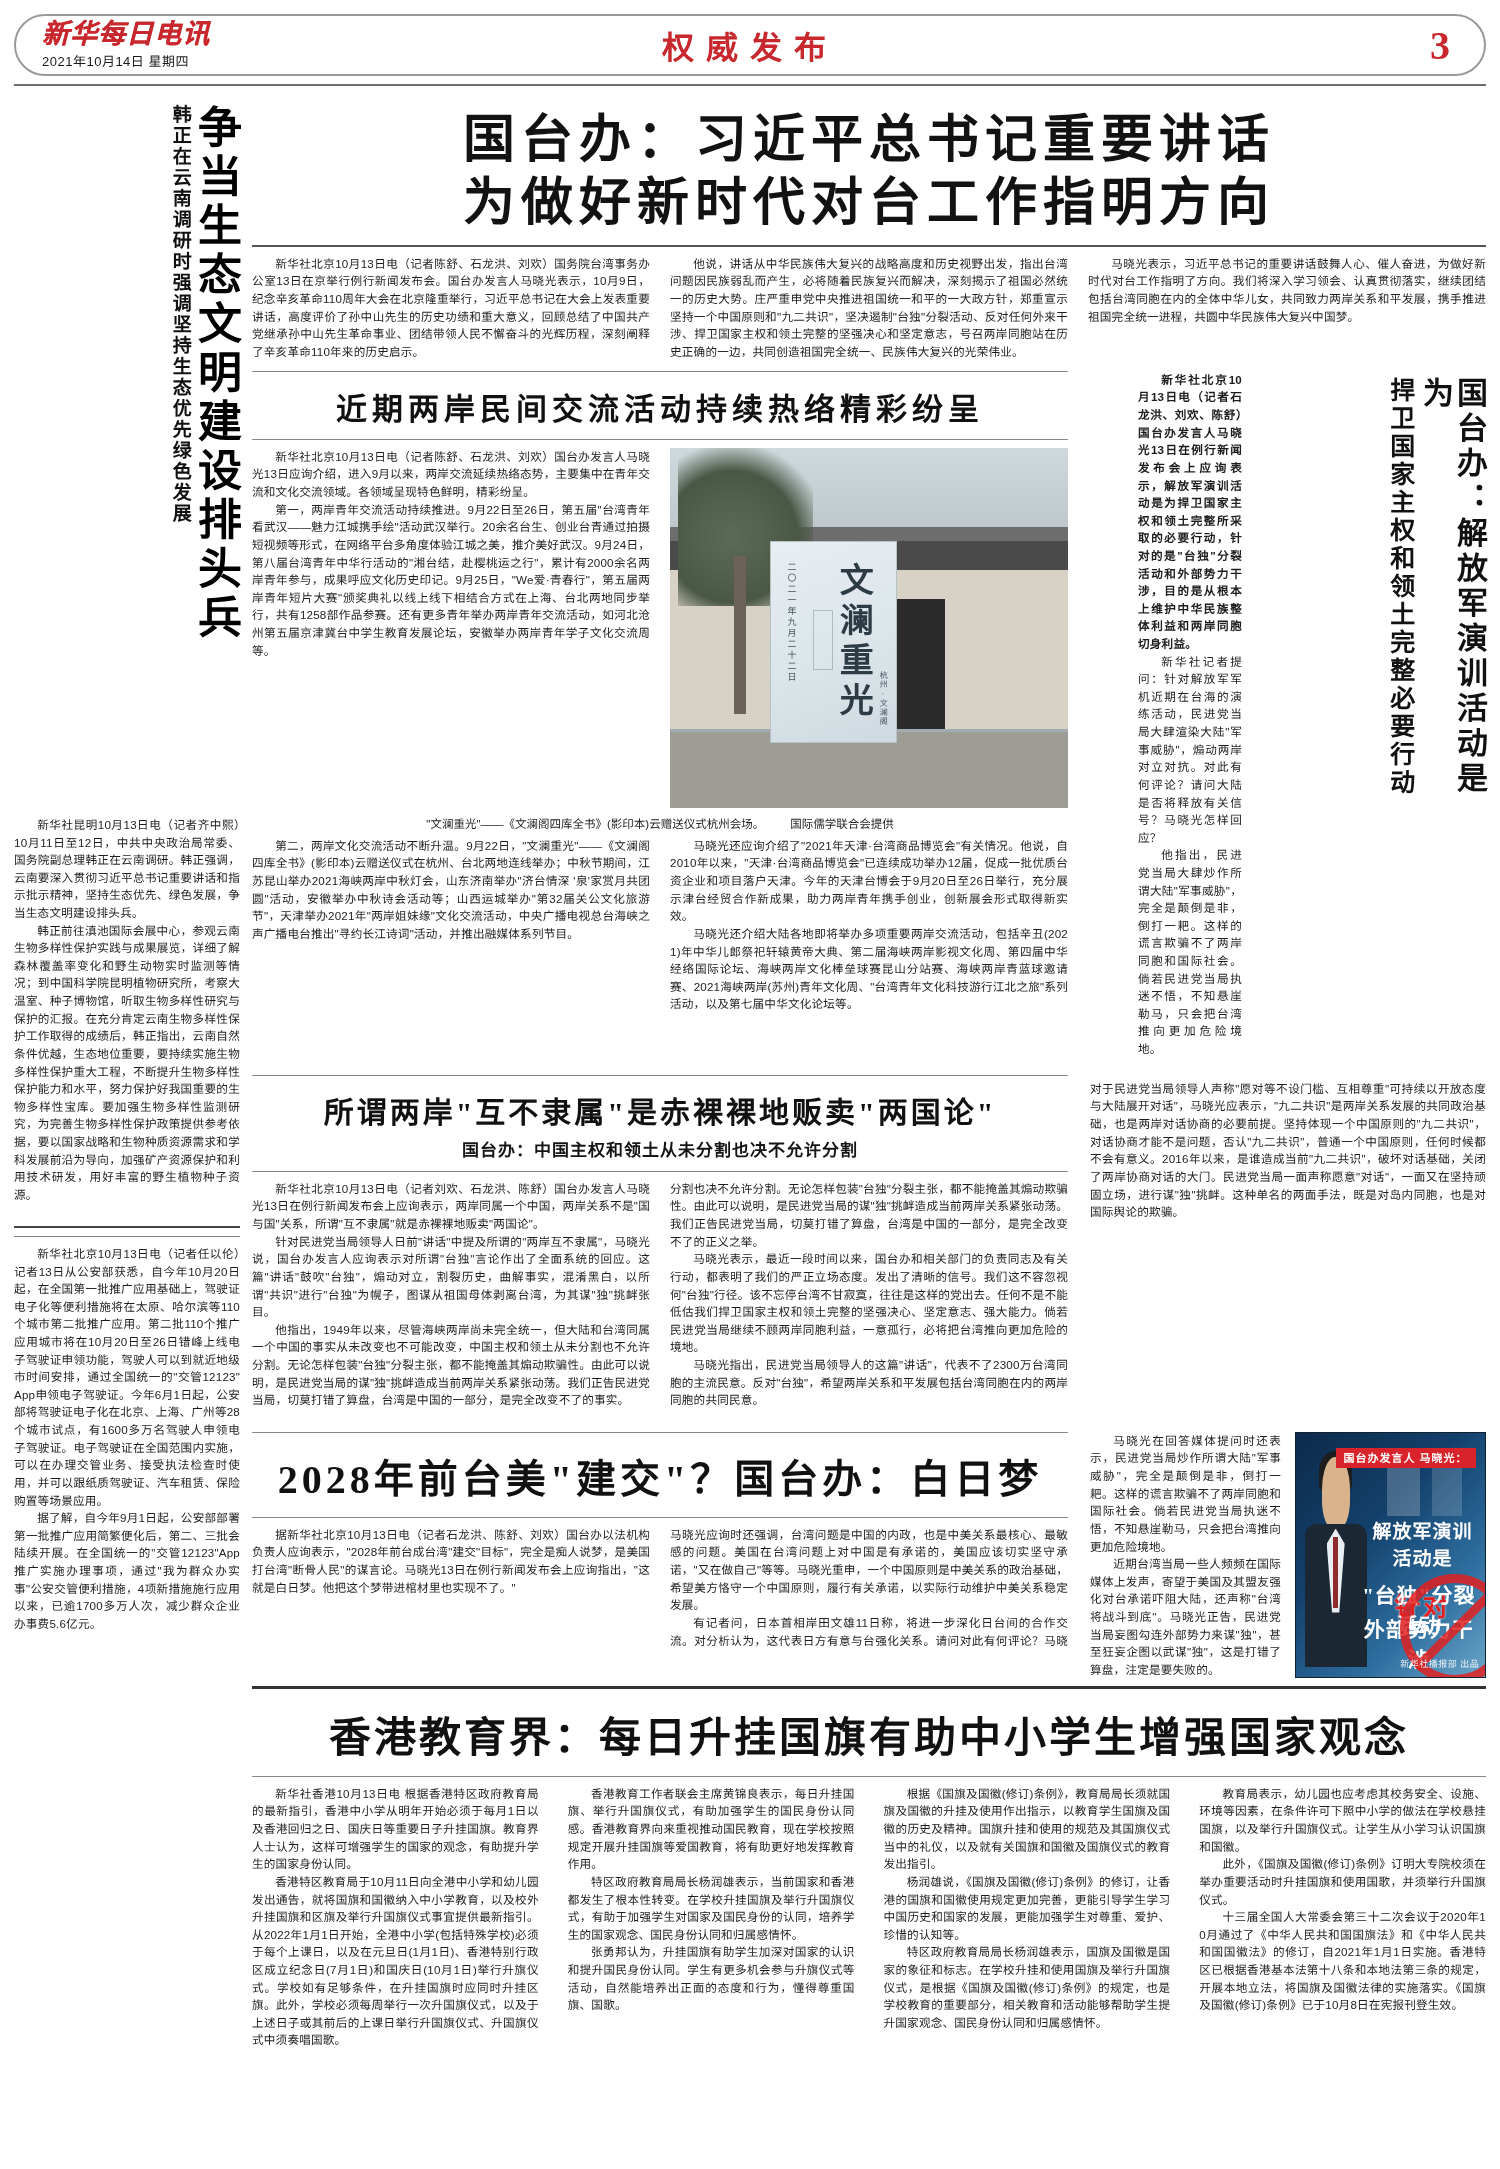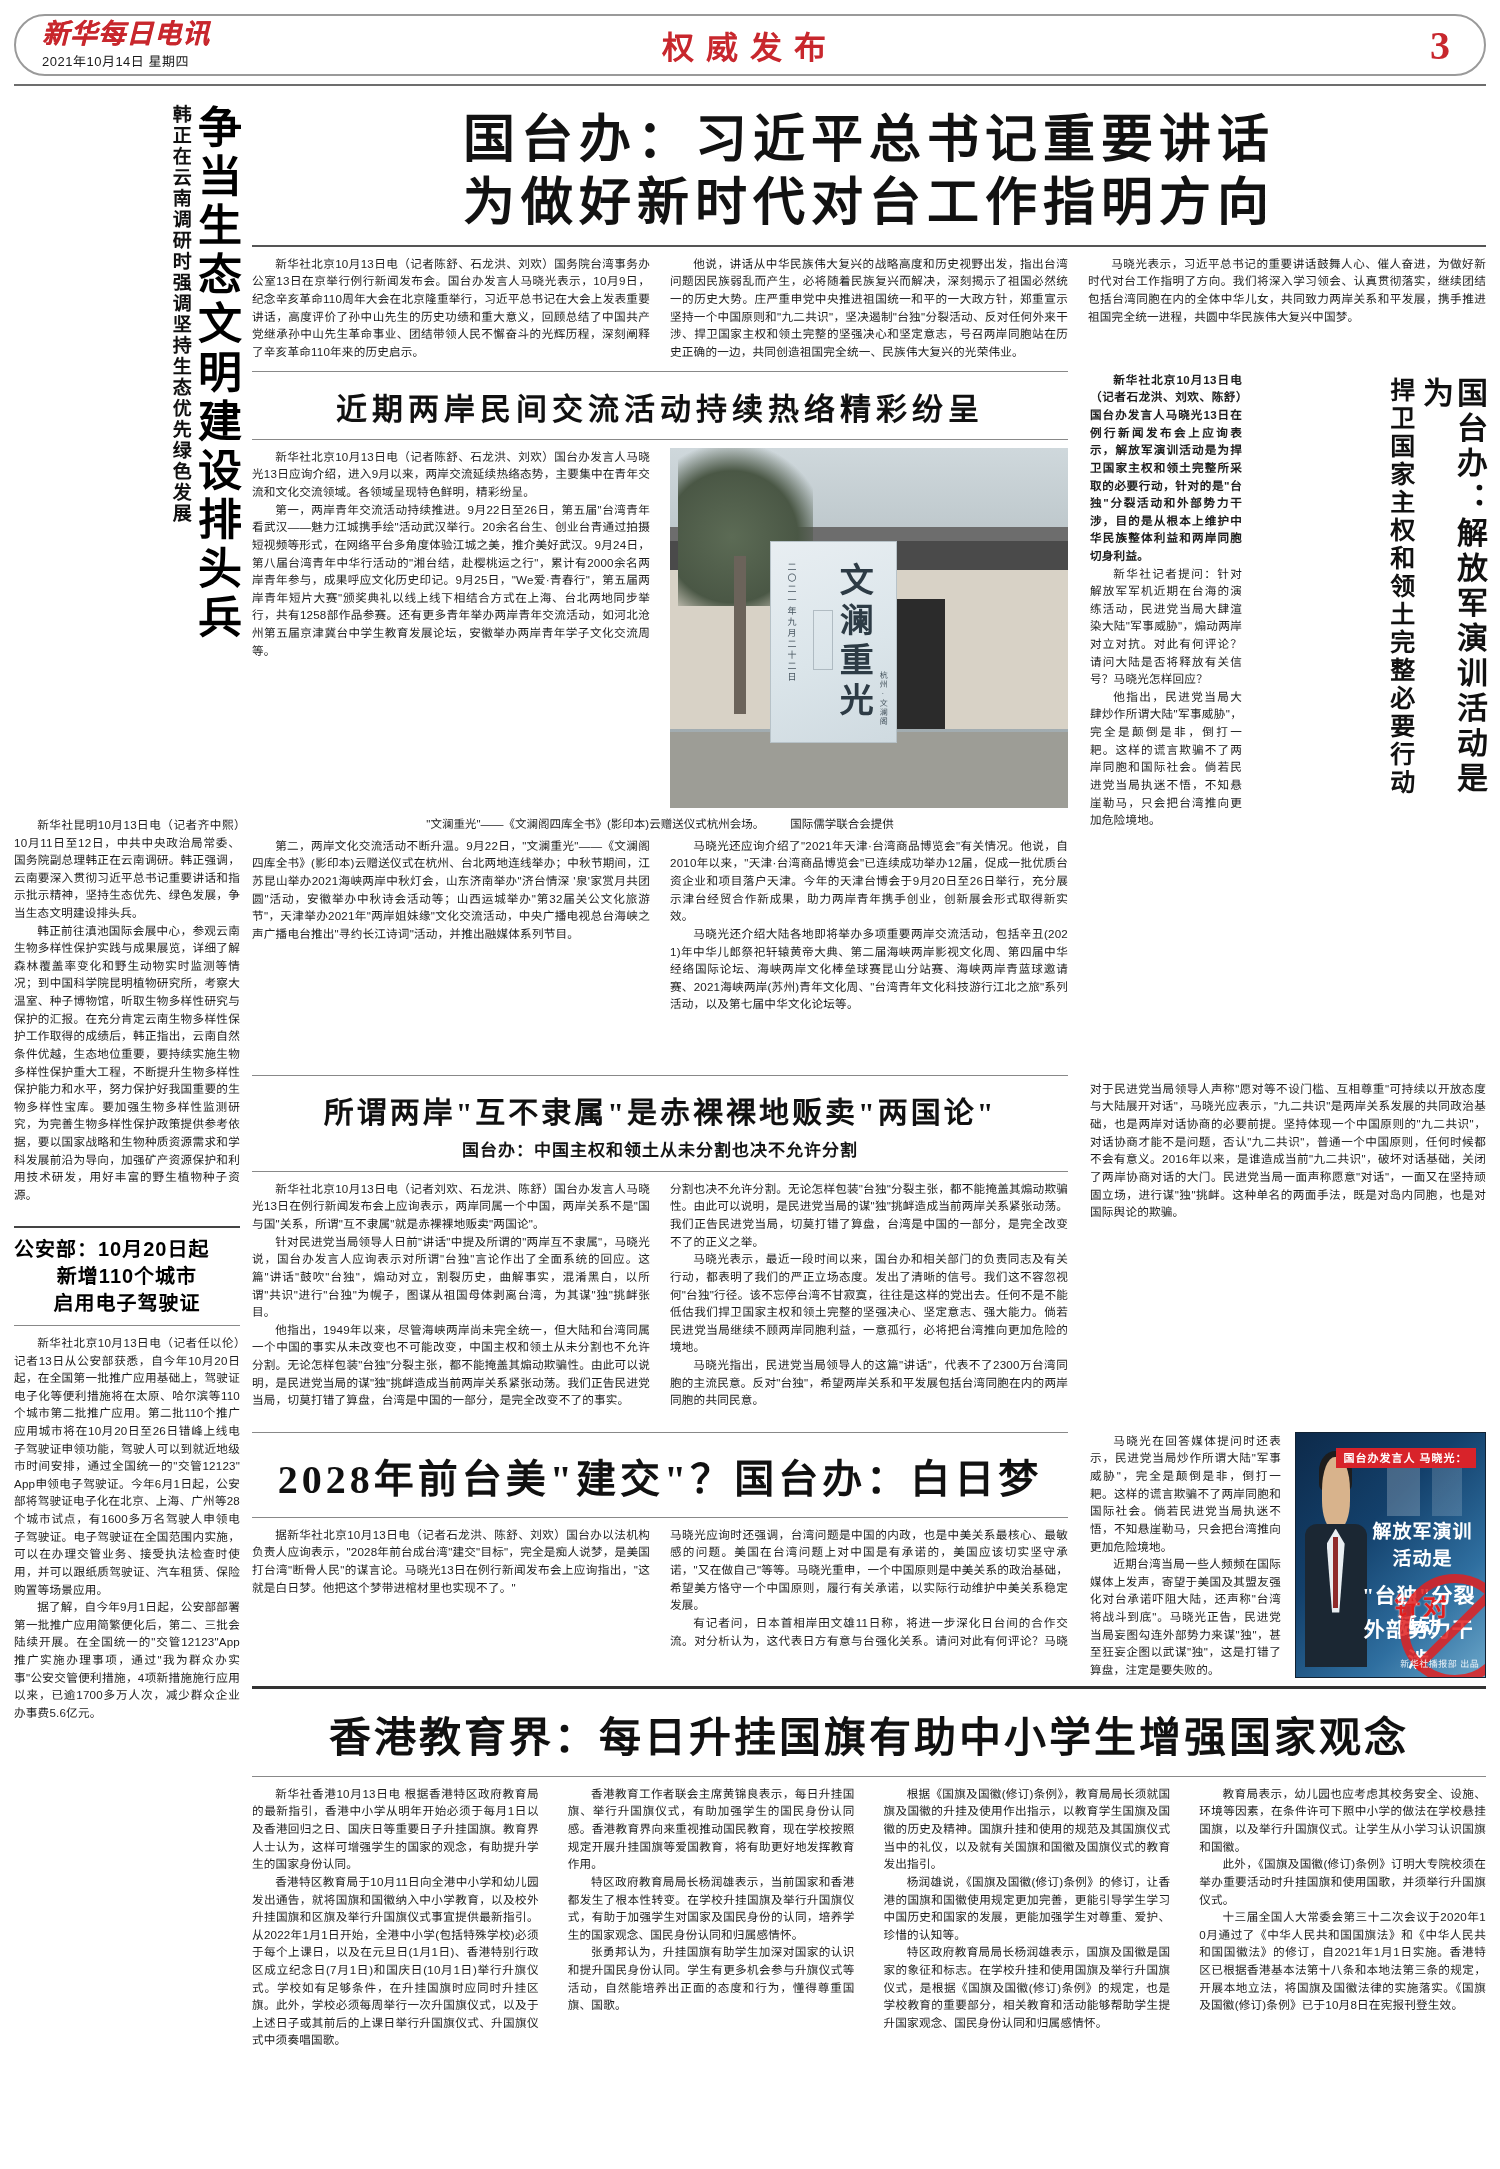--- a/index.html
+++ b/index.html
@@ -350,7 +350,7 @@
 
         <div>
           <div style="display:grid; grid-template-columns: 1fr 230px; column-gap:14px;">
-            <div class="ptxt" style="height:700px; overflow:hidden;">
+            <div class="ptxt" style="height:700px; overflow:hidden;margin-left:48px;">
               <p class="lead">新华社北京10月13日电（记者石龙洪、刘欢、陈舒）国台办发言人马晓光13日在例行新闻发布会上应询表示，解放军演训活动是为捍卫国家主权和领土完整所采取的必要行动，针对的是"台独"分裂活动和外部势力干涉，目的是从根本上维护中华民族整体利益和两岸同胞切身利益。</p>
               <p>新华社记者提问：针对解放军军机近期在台海的演练活动，民进党当局大肆渲染大陆"军事威胁"，煽动两岸对立对抗。对此有何评论？请问大陆是否将释放有关信号？马晓光怎样回应？</p>
               <p>他指出，民进党当局大肆炒作所谓大陆"军事威胁"，完全是颠倒是非，倒打一耙。这样的谎言欺骗不了两岸同胞和国际社会。倘若民进党当局执迷不悟，不知悬崖勒马，只会把台湾推向更加危险境地。</p>

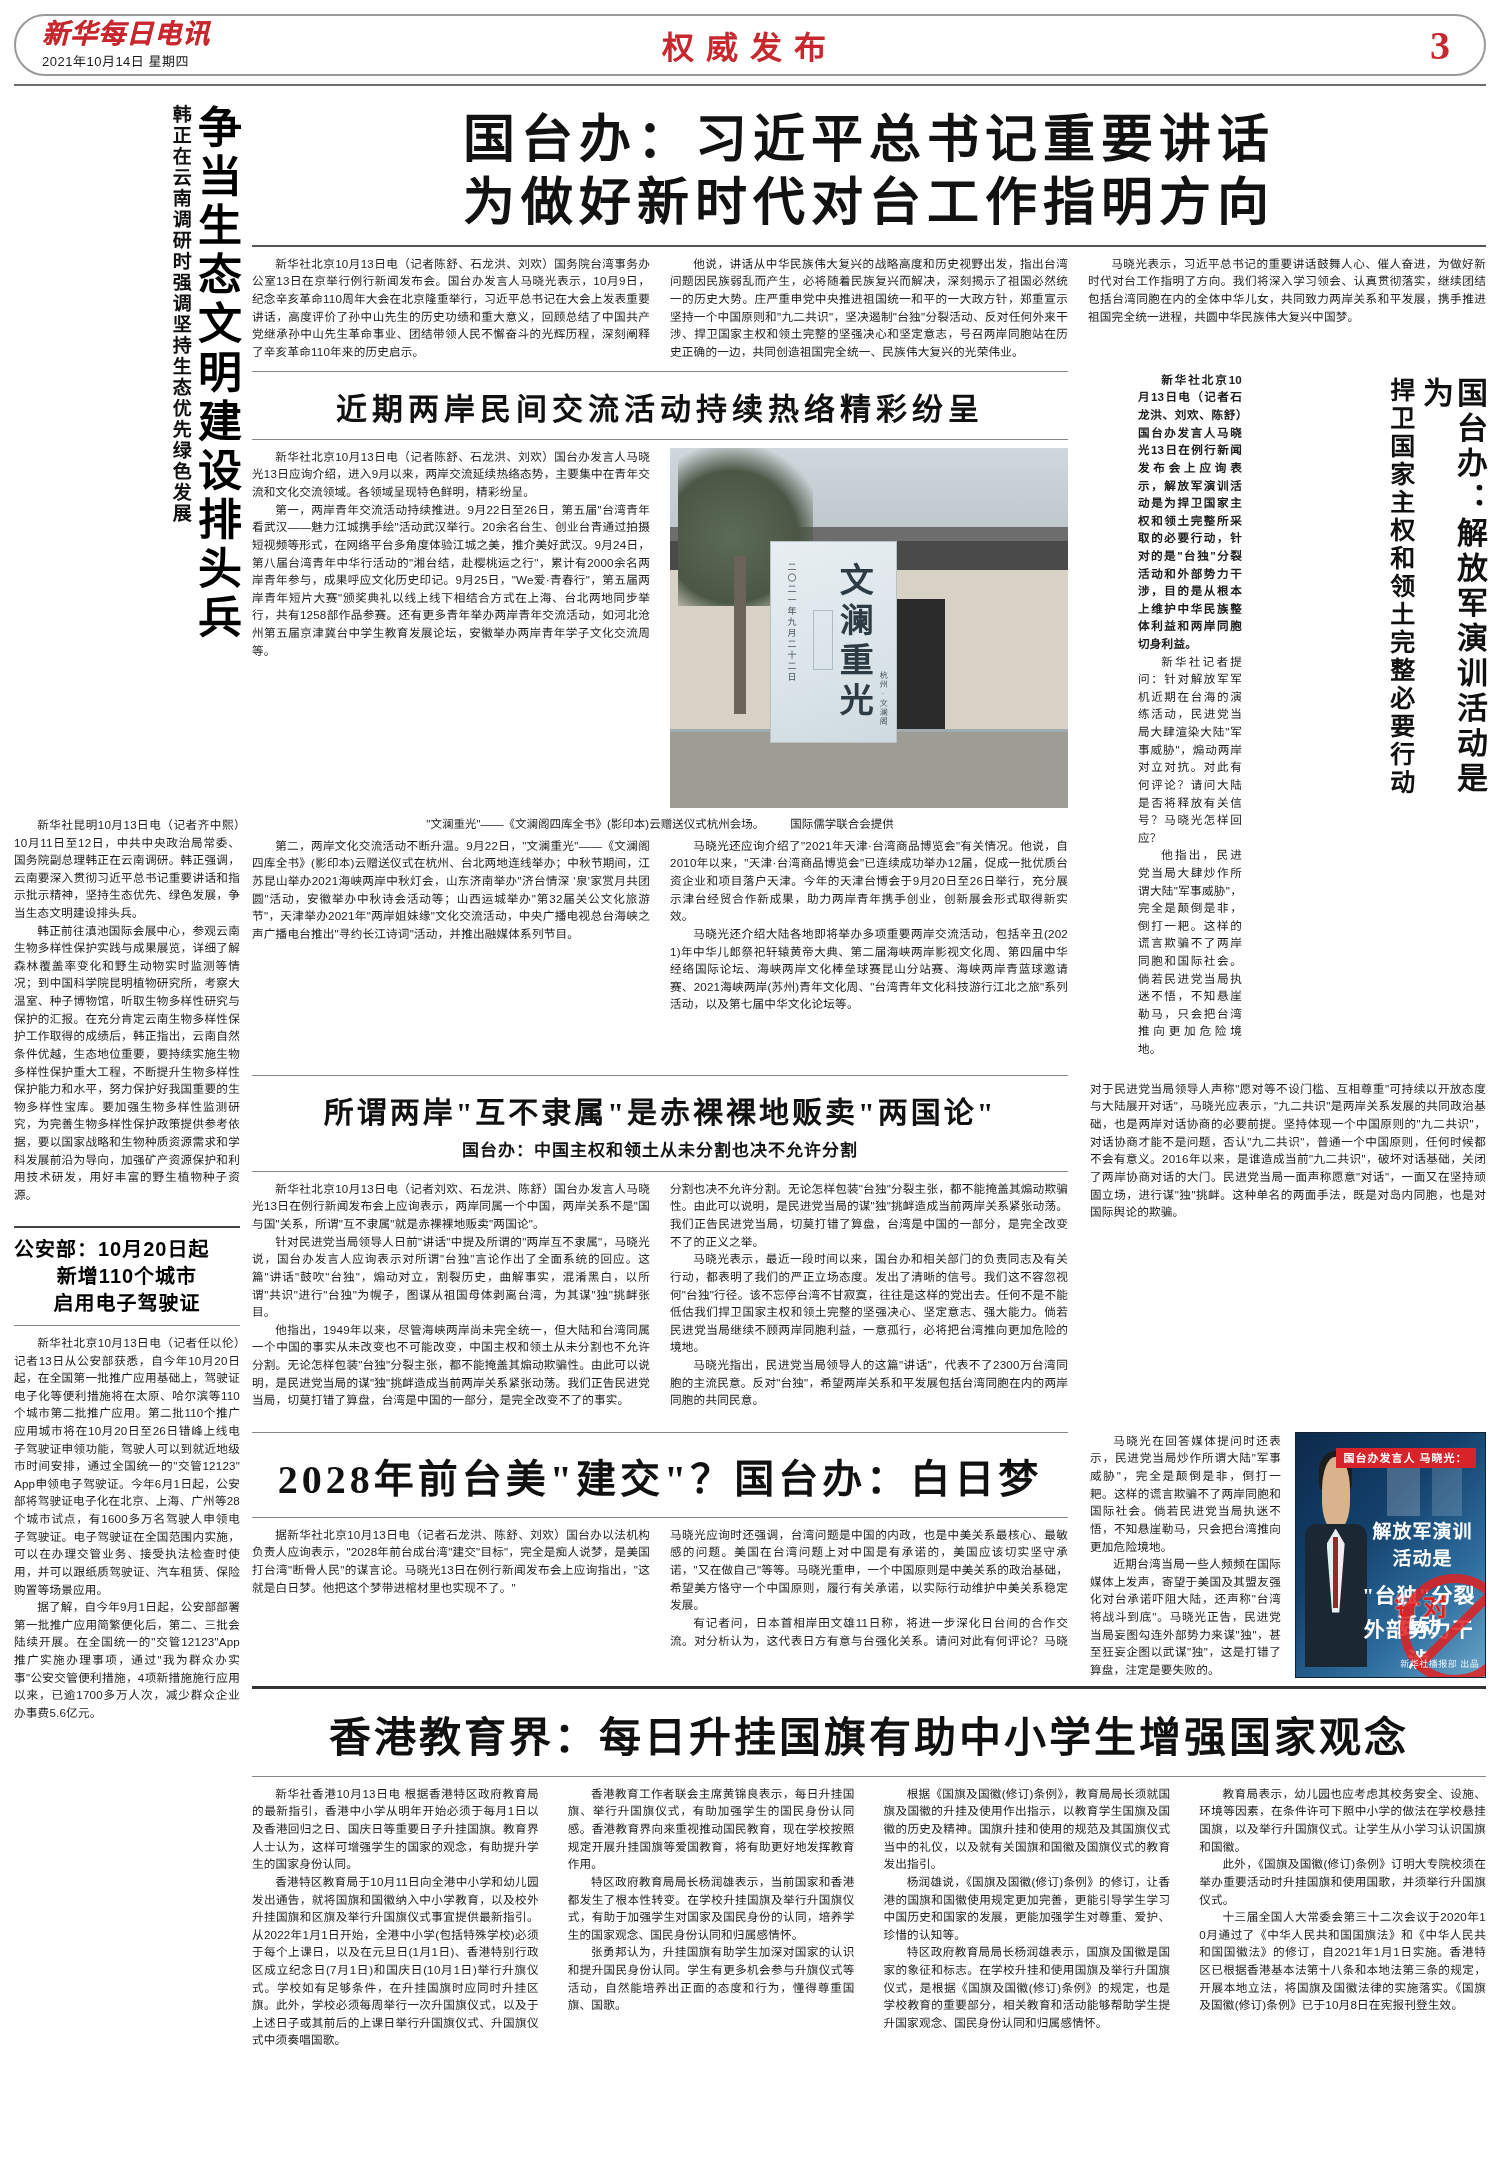--- a/index.html
+++ b/index.html
@@ -268,11 +268,6 @@
 
     <div class="sub-left">
       <div style="border-top:2px solid #444; margin-bottom:8px;"></div>
-      <div class="sub-left-hd">
-        <span class="l1">公安部：10月20日起</span>
-        <span class="l2">新增110个城市</span>
-        <span class="l3">启用电子驾驶证</span>
-      </div>
       <div style="border-top:1px solid #888; margin:8px 0;"></div>
       <div class="sub-left-body ptxt">
         <p>新华社北京10月13日电（记者任以伦）记者13日从公安部获悉，自今年10月20日起，在全国第一批推广应用基础上，驾驶证电子化等便利措施将在太原、哈尔滨等110个城市第二批推广应用。第二批110个推广应用城市将在10月20日至26日错峰上线电子驾驶证申领功能，驾驶人可以到就近地级市时间安排，通过全国统一的"交管12123" App申领电子驾驶证。今年6月1日起，公安部将驾驶证电子化在北京、上海、广州等28个城市试点，有1600多万名驾驶人申领电子驾驶证。电子驾驶证在全国范围内实施，可以在办理交管业务、接受执法检查时使用，并可以跟纸质驾驶证、汽车租赁、保险购置等场景应用。</p>

